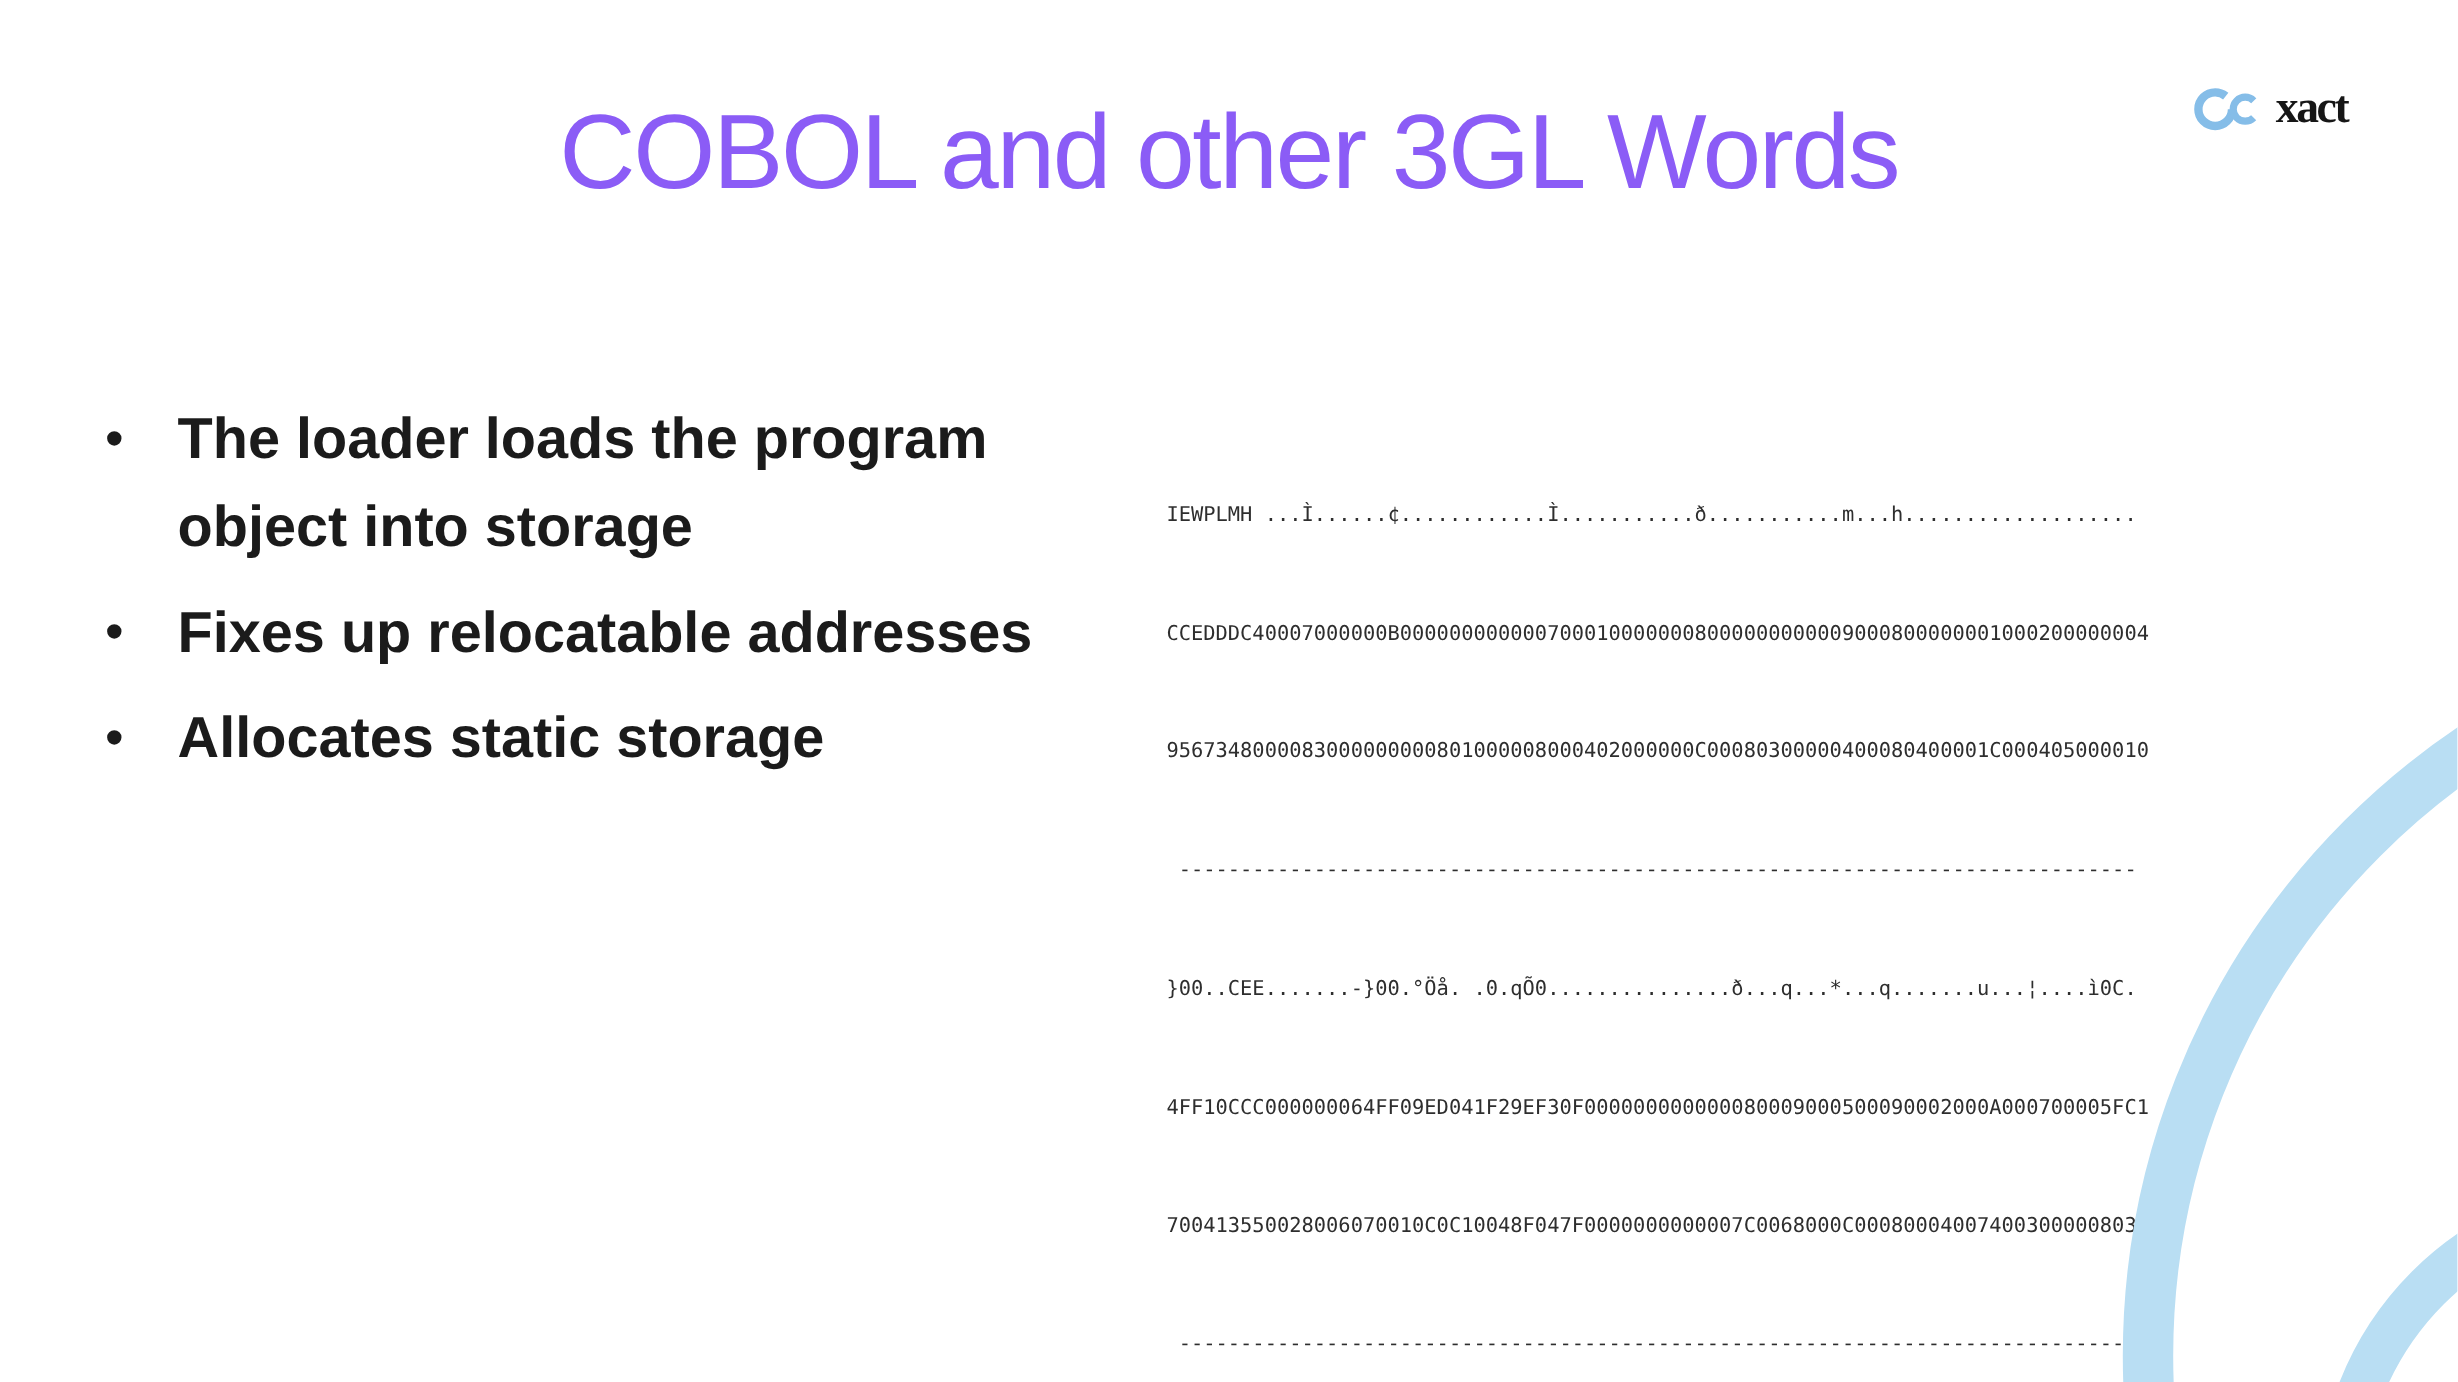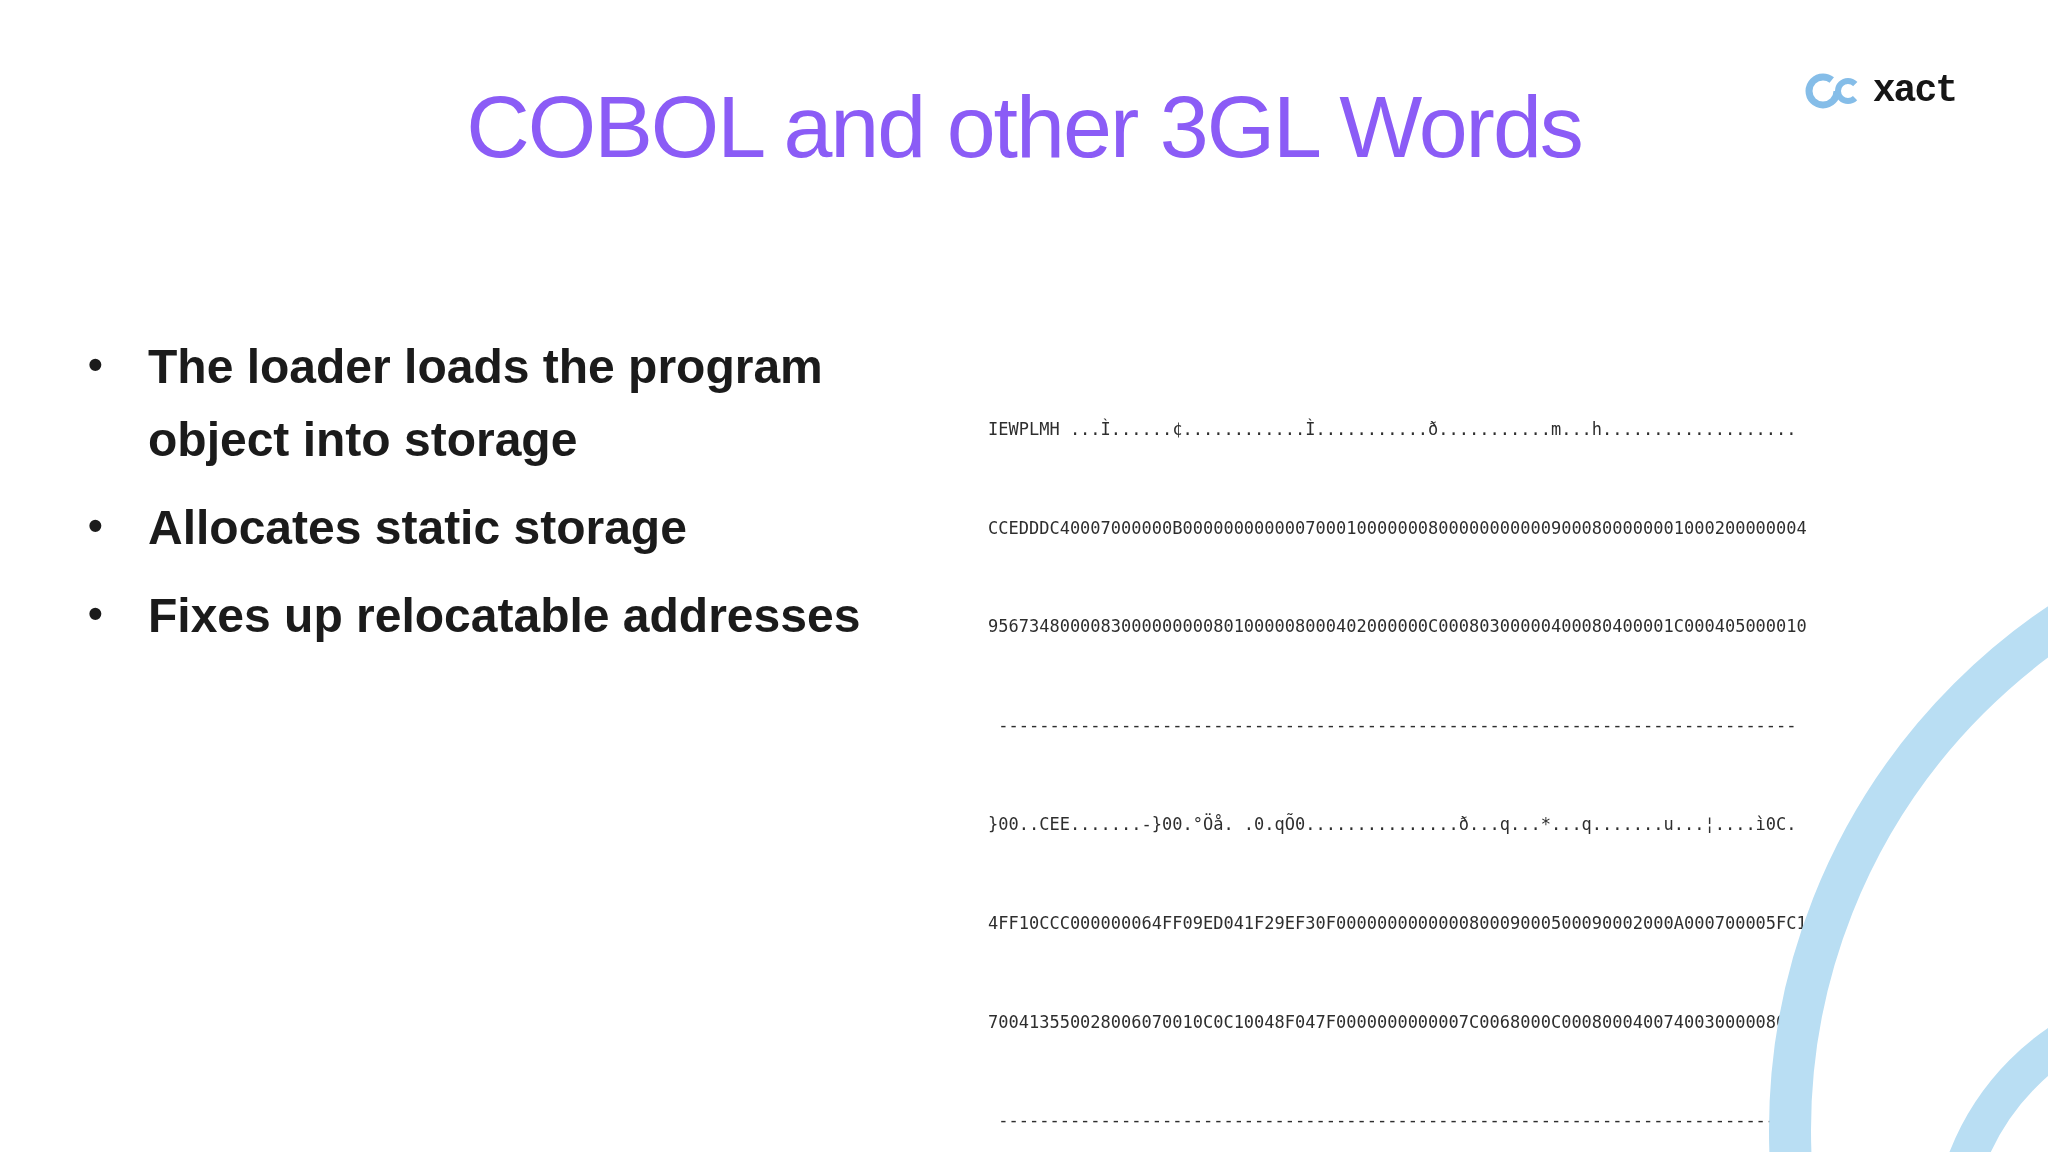--- a/index.html
+++ b/index.html
@@ -25,7 +25,7 @@
     display:flex;align-items:center;gap:4px;
   }
   .logo-text{
-    font-family:Liberation Mono, monospace;
+    font-family:Liberation Serif, serif;
     font-size:38px;font-weight:600;letter-spacing:-2px;color:#161616;
   }
 

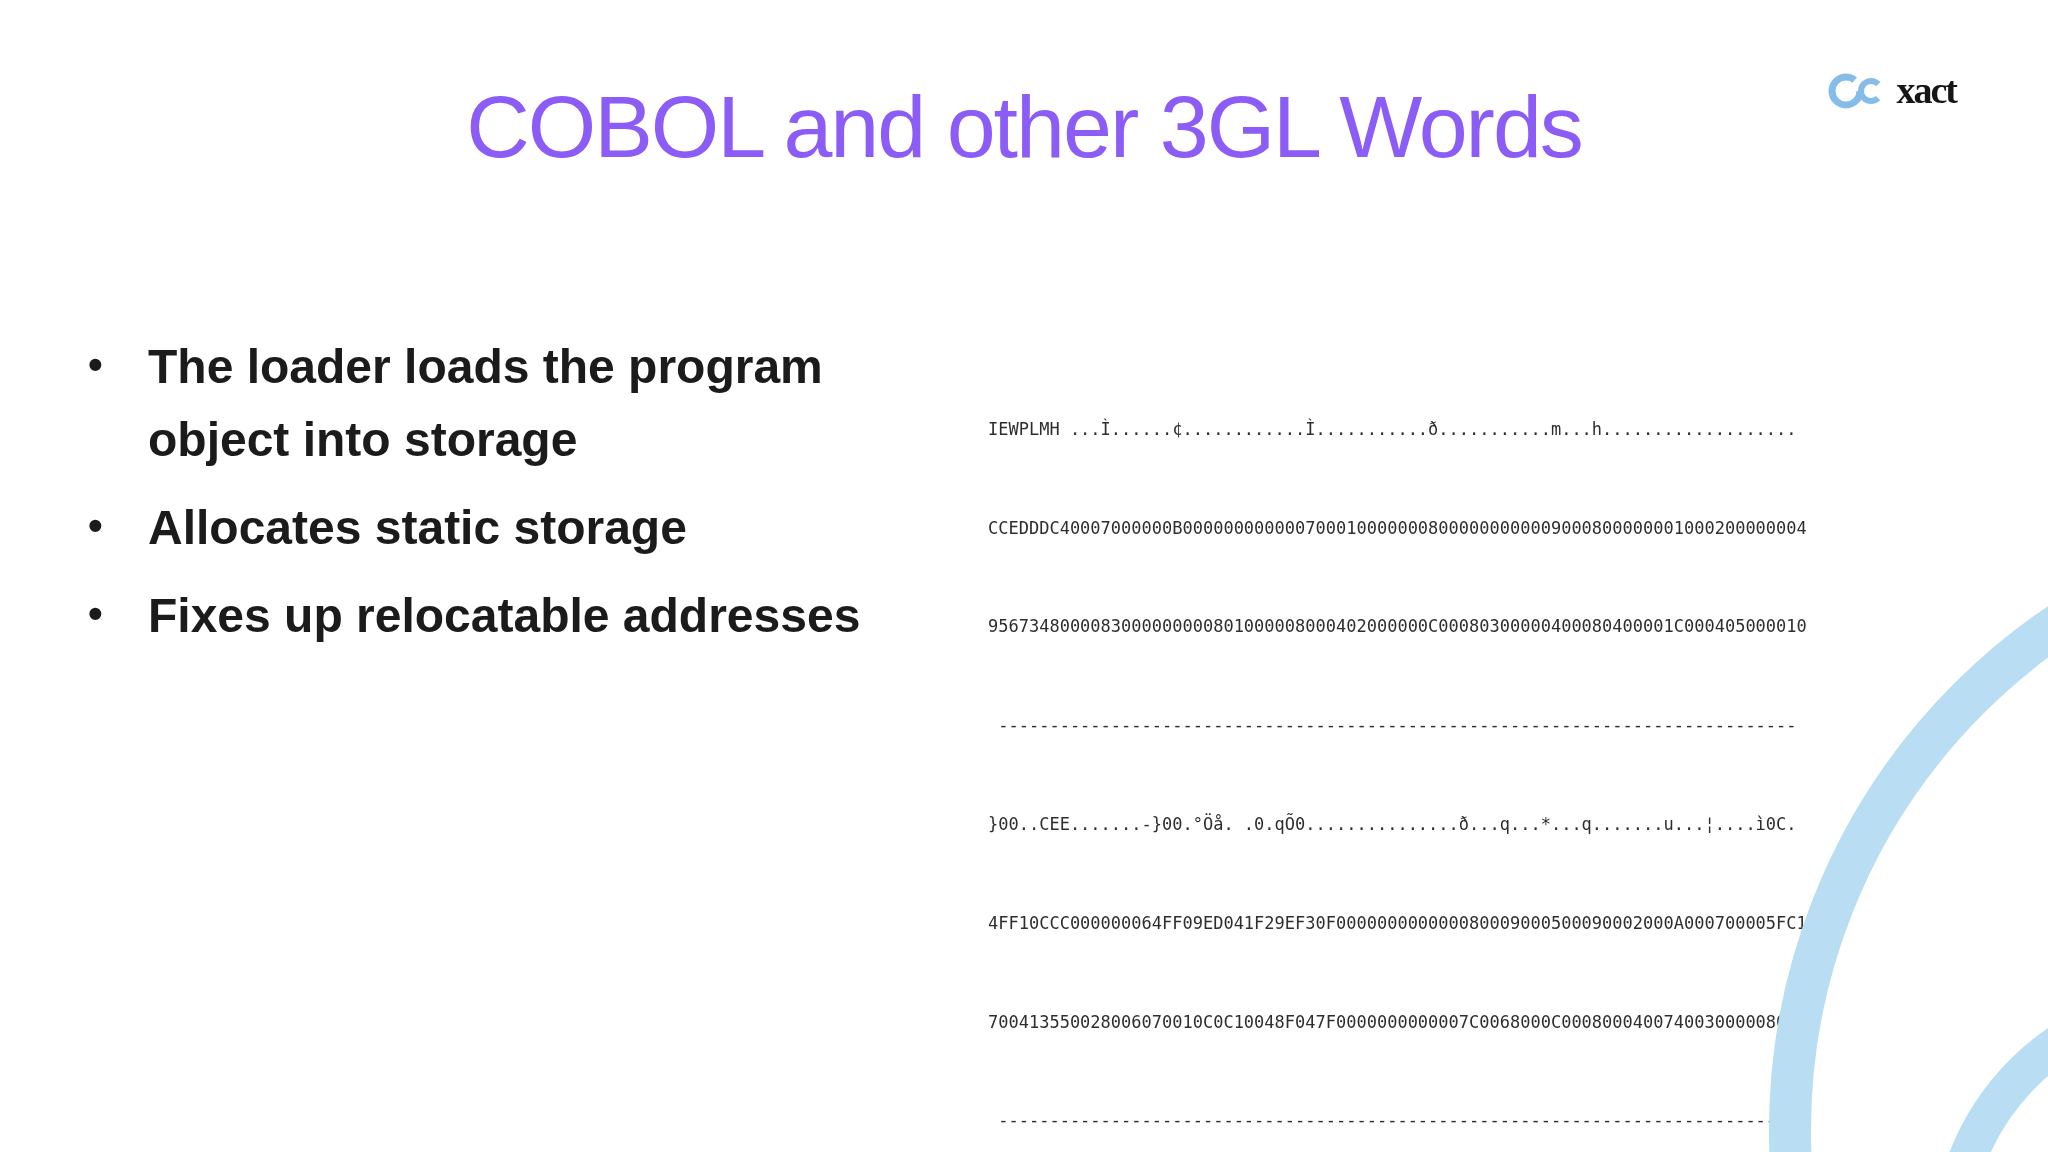--- a/index.html
+++ b/index.html
@@ -52,7 +52,7 @@
     color:#2e2e2e;
     white-space:pre;
   }
-  .dump-line{height:24.7px;margin-left:16px;}
+  .dump-line{height:24.7px;}
 
   
   .corner-swirl{

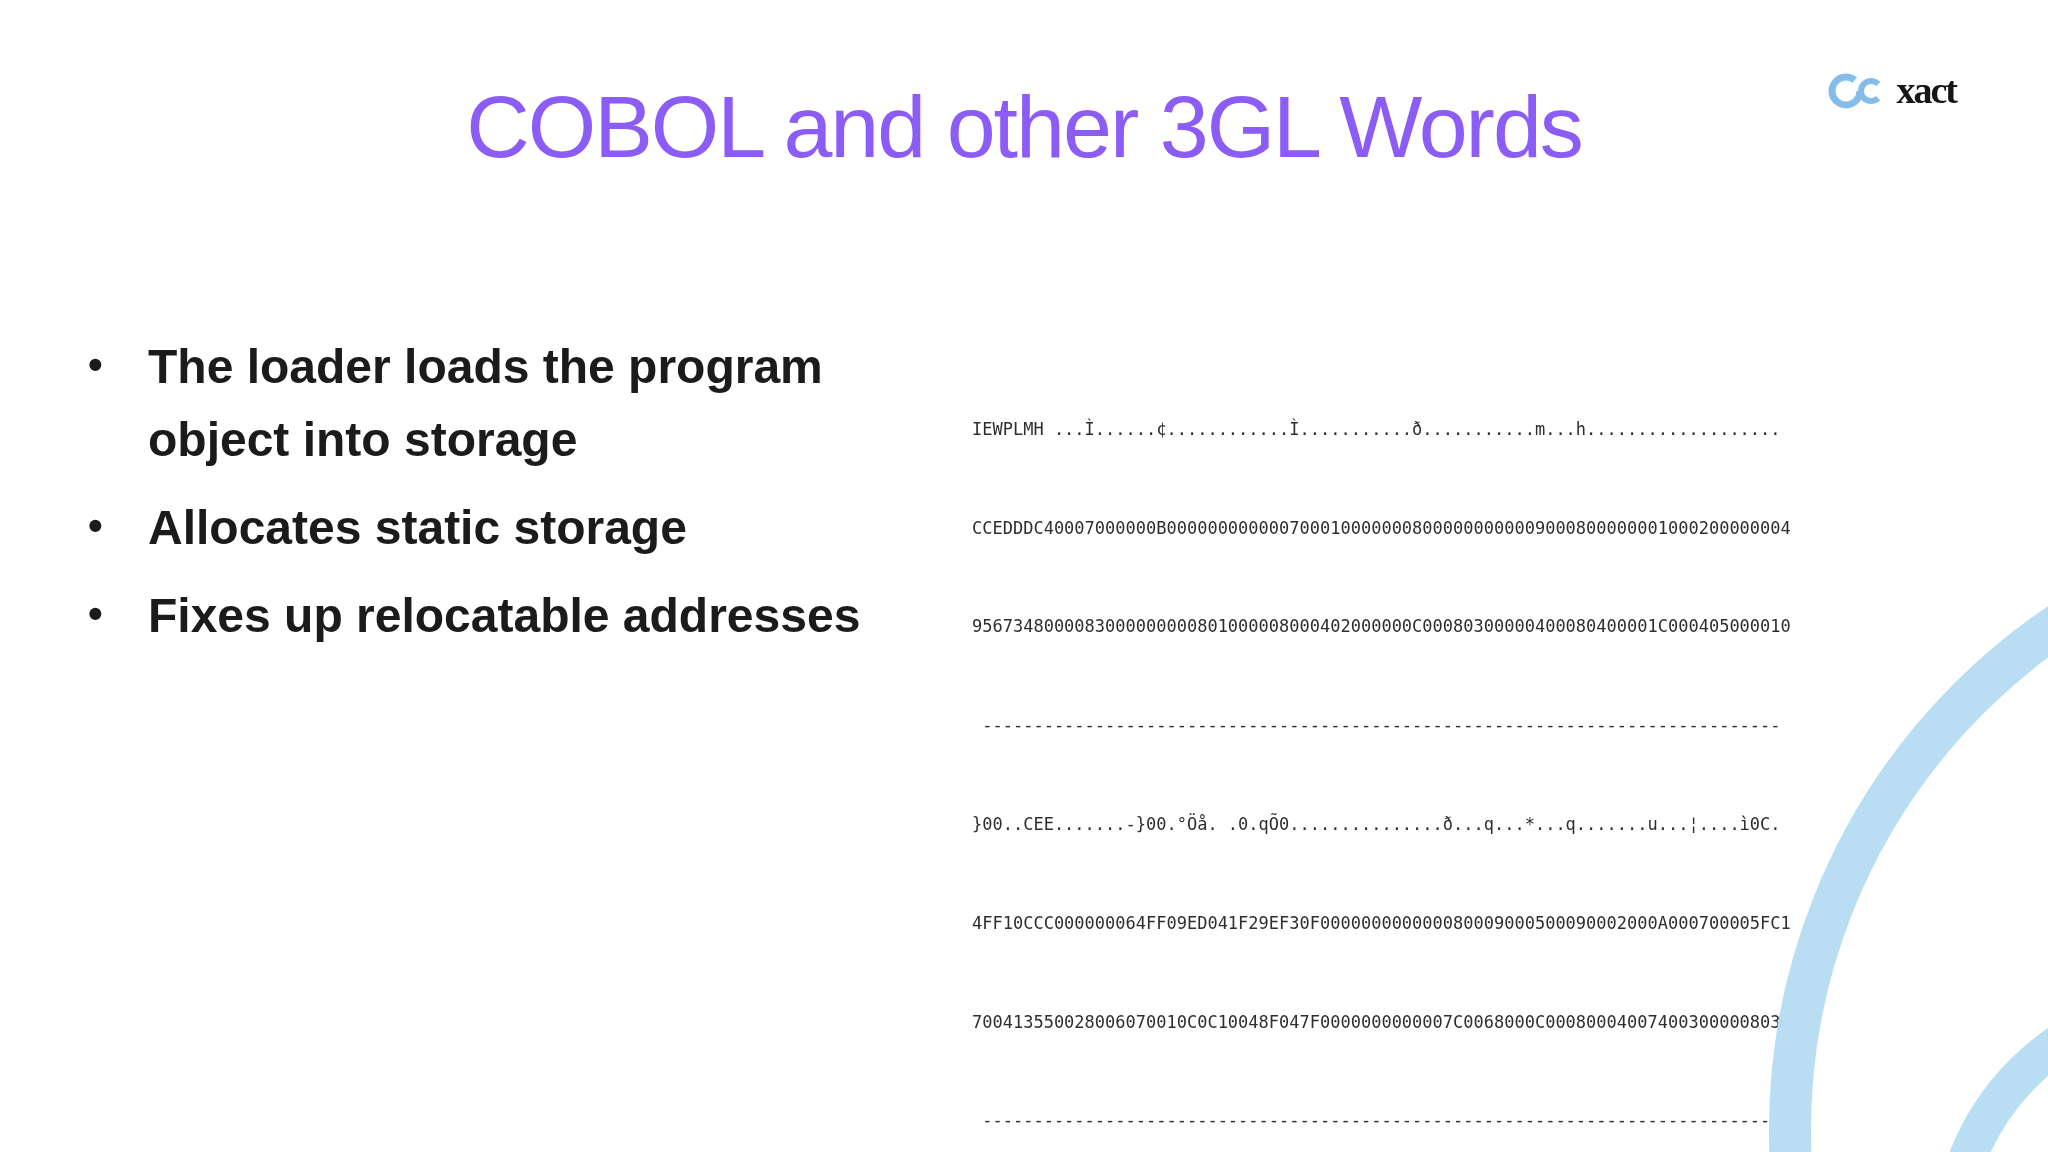--- a/index.html
+++ b/index.html
@@ -79,9 +79,9 @@
 
       <li class="bullet"><span class="bullet-text">The loader loads the program object into storage</span></li>
 
+      <li class="bullet"><span class="bullet-text">Fixes up relocatable addresses</span></li>
+
       <li class="bullet"><span class="bullet-text">Allocates static storage</span></li>
-
-      <li class="bullet"><span class="bullet-text">Fixes up relocatable addresses</span></li>
 
     </ul>
 

